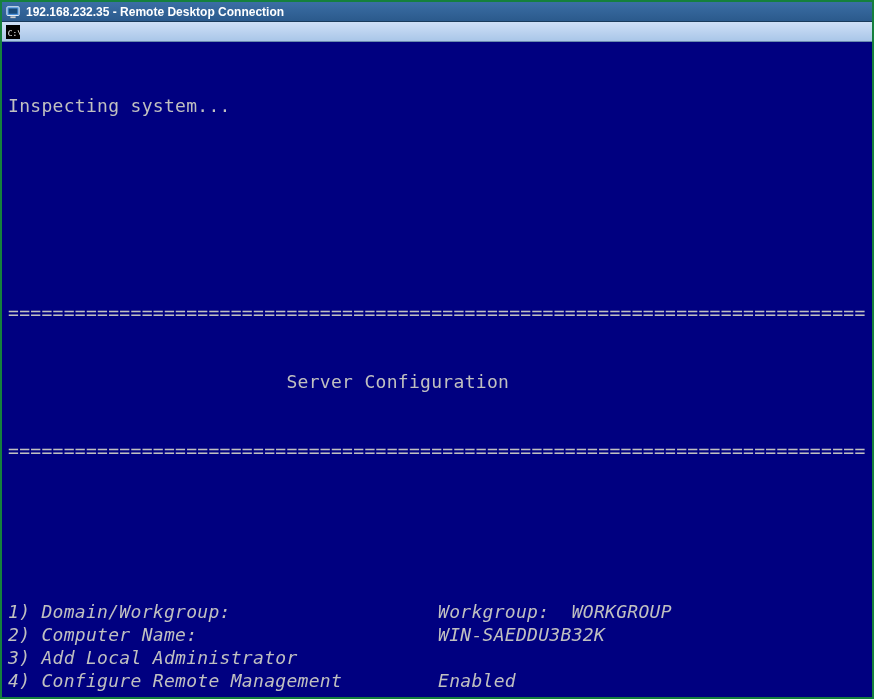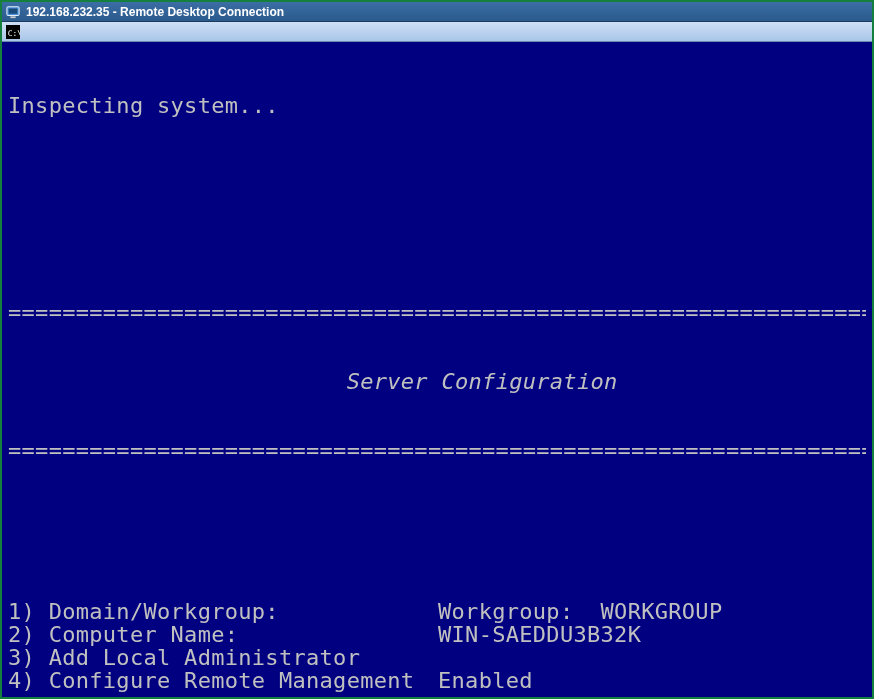--- a/index.html
+++ b/index.html
@@ -20,7 +20,7 @@
   .terminal {
     flex: 1; background: #000080; color: #c0c0c0;
     font-family: "Consolas", "Lucida Console", monospace;
-    font-size: 22px; line-height: 23px; padding: 6px 6px 2px 6px;
+    font-size: 18px; line-height: 23px; padding: 6px 6px 2px 6px;
     white-space: pre; overflow: hidden; letter-spacing: 0.3px;
   }
   .terminal .row { display: flex; }

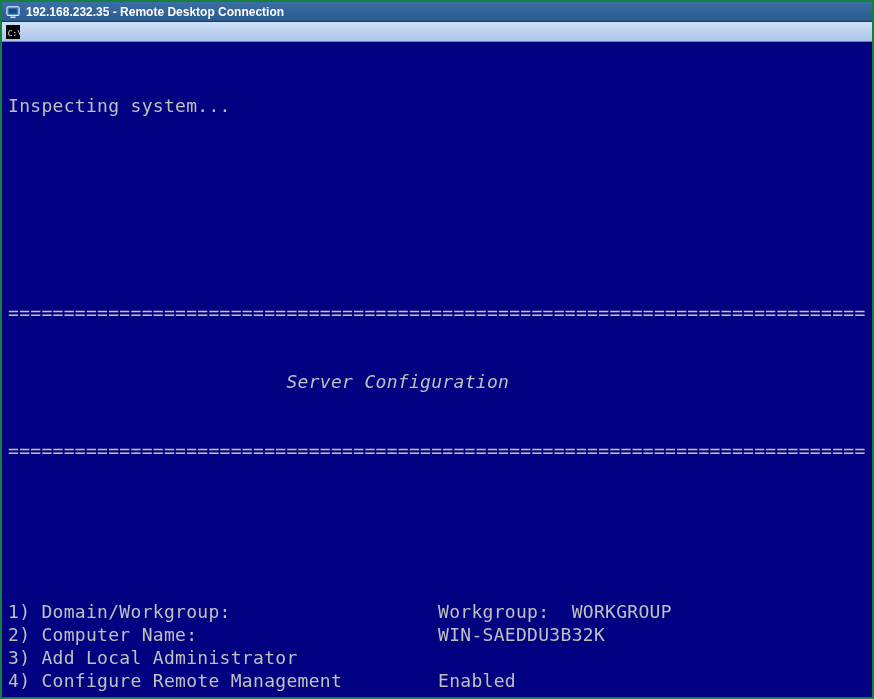--- a/index.html
+++ b/index.html
@@ -25,7 +25,7 @@
   }
   .terminal .row { display: flex; }
   .labelcol { display: inline-block; width: 430px; }
-  .hdr { color: #c0c0c0; font-style: italic; }
+  .hdr { color: #c0c0c0; }
   .sep { color: #c0c0c0; overflow: hidden; }
 </style>
 </head>

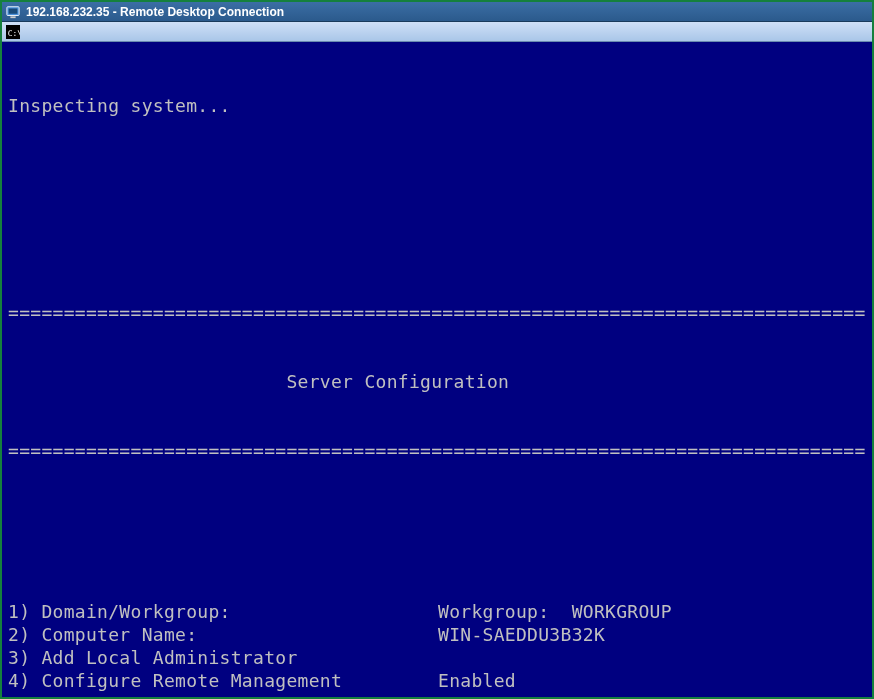--- a/index.html
+++ b/index.html
@@ -23,7 +23,7 @@
     font-size: 18px; line-height: 23px; padding: 6px 6px 2px 6px;
     white-space: pre; overflow: hidden; letter-spacing: 0.3px;
   }
-  .terminal .row { display: flex; }
+  .terminal .row { display: flex; font-style: italic; }
   .labelcol { display: inline-block; width: 430px; }
   .hdr { color: #c0c0c0; }
   .sep { color: #c0c0c0; overflow: hidden; }

